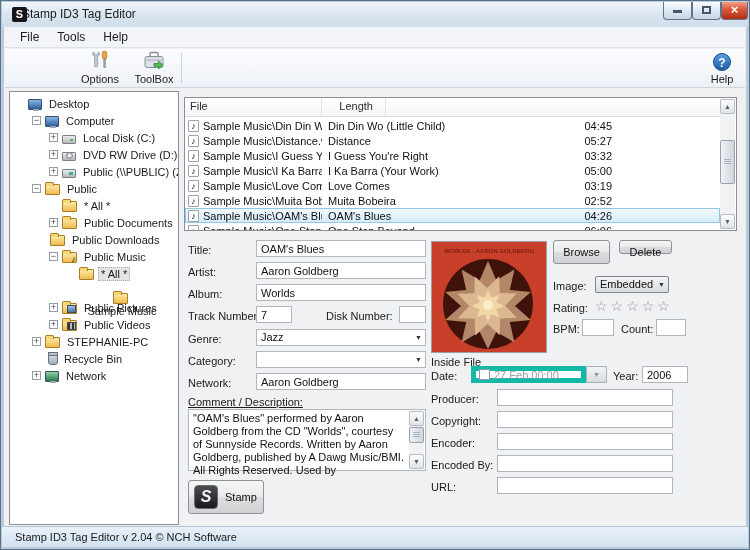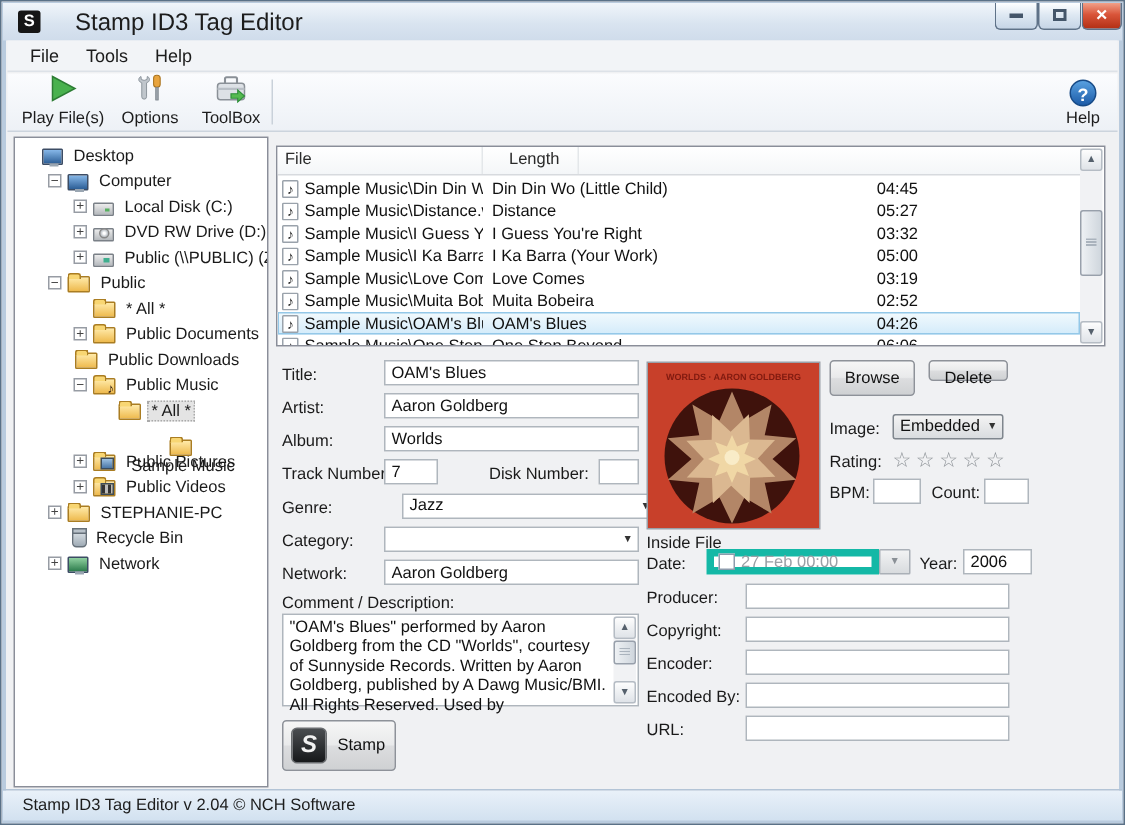--- a/index.html
+++ b/index.html
@@ -12,7 +12,7 @@
     background:linear-gradient(#f0f5fa,#d9e4f0 55%,#cfdceb); }
   .app-icon { position:absolute; left:10px; top:5px; width:15px; height:15px; background:#161616;
     border-radius:2px; color:#fff; font-size:11px; font-weight:bold; text-align:center; line-height:15px; }
-  .win-title { position:absolute; left:48px; top:5px; font-size:16px; color:#1c1c1c; }
+  .win-title { position:absolute; left:20px; top:5px; font-size:12px; color:#1c1c1c; }
   .winbtn { position:absolute; top:1px; height:18px; border:1px solid #5f7288; border-top:none;
     border-radius:0 0 4px 4px; background:linear-gradient(#fdfeff,#dfe9f3 45%,#c6d5e6);
     color:#3c4c5c; text-align:center; font-size:11px; line-height:16px; }

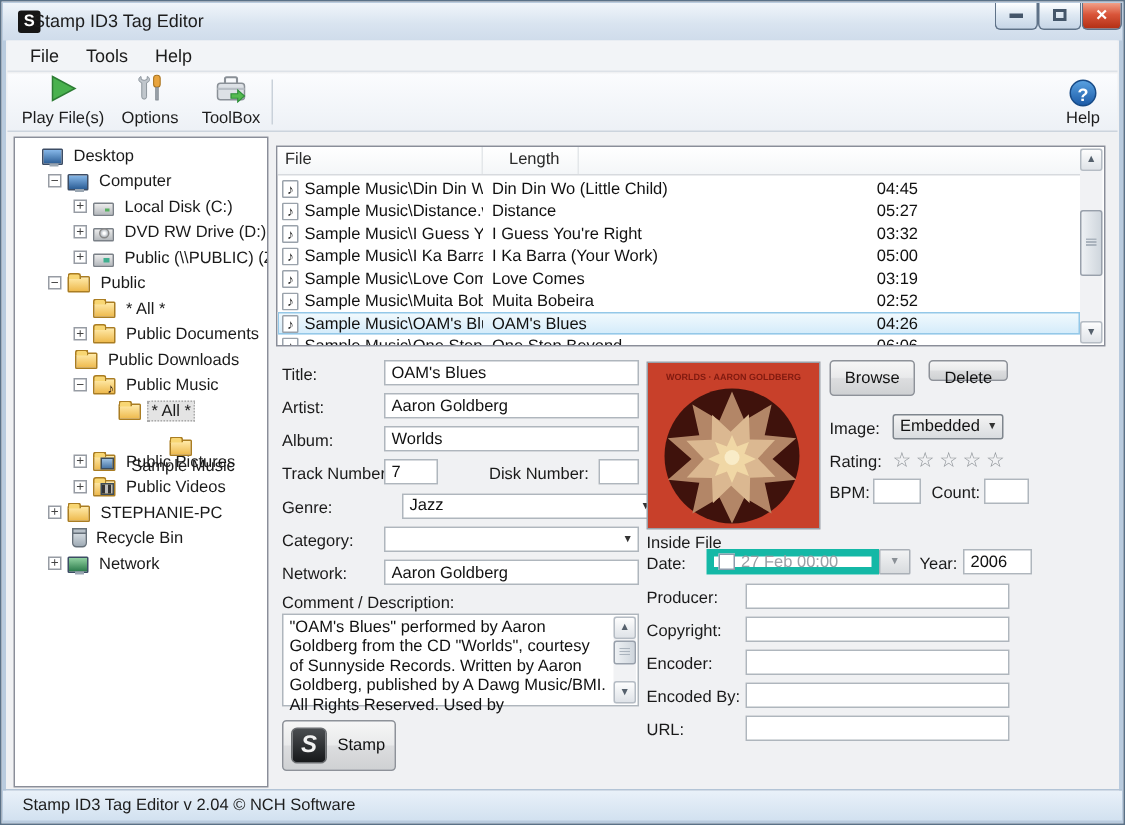--- a/index.html
+++ b/index.html
@@ -162,16 +162,6 @@
     </div>
 
   <div class="toolbar">
-    <div class="tool" style="left:6px;width:62px;">
-      <div class="ticonbox">
-          <span>
-        <svg width="20" height="20" viewBox="0 0 20 20">
-              <path d="M3 2 L18 10 L3 18 Z" fill="#49b14e" stroke="#2d7d34" stroke-width="1"></path>
-            </svg>
-      </span>
-        </div>
-      <span class="tlabel">Play File(s)</span>
-    </div>
     <div class="tool" style="left:70px;width:50px;">
       <div class="ticonbox">
           <span>

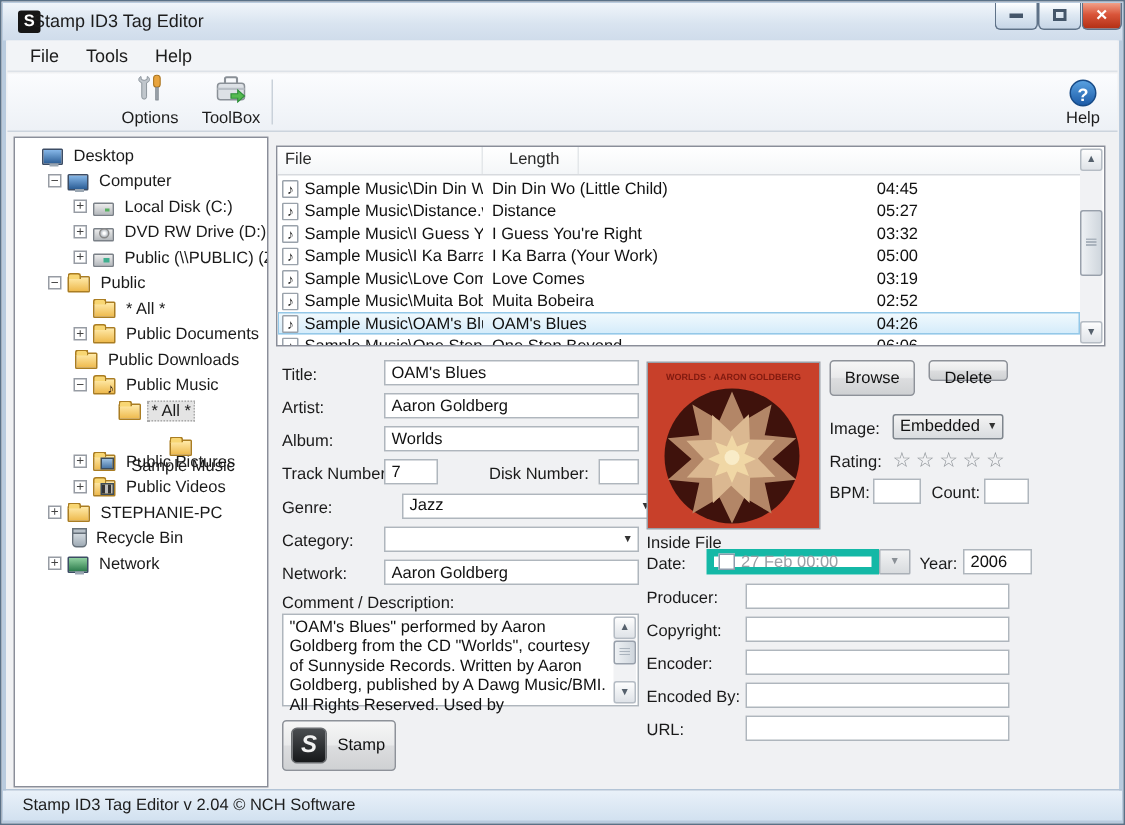--- a/index.html
+++ b/index.html
@@ -373,7 +373,7 @@
   <div class="lbl" style="left:325px;top:309px;">Disk Number:</div>
   <input class="tbox" style="left: 398px; top: 305px; width: 27px;" value="">
   <div class="lbl" style="left:187px;top:332px;">Genre:</div>
-  <div class="combo" style="left:267px;top:328px;width:170px;">
+  <div class="combo" style="left:255px;top:328px;width:170px;">
     <span>Jazz</span><span class="arr">▼</span>
   </div>
   <div class="lbl" style="left:187px;top:354px;">Category:</div>

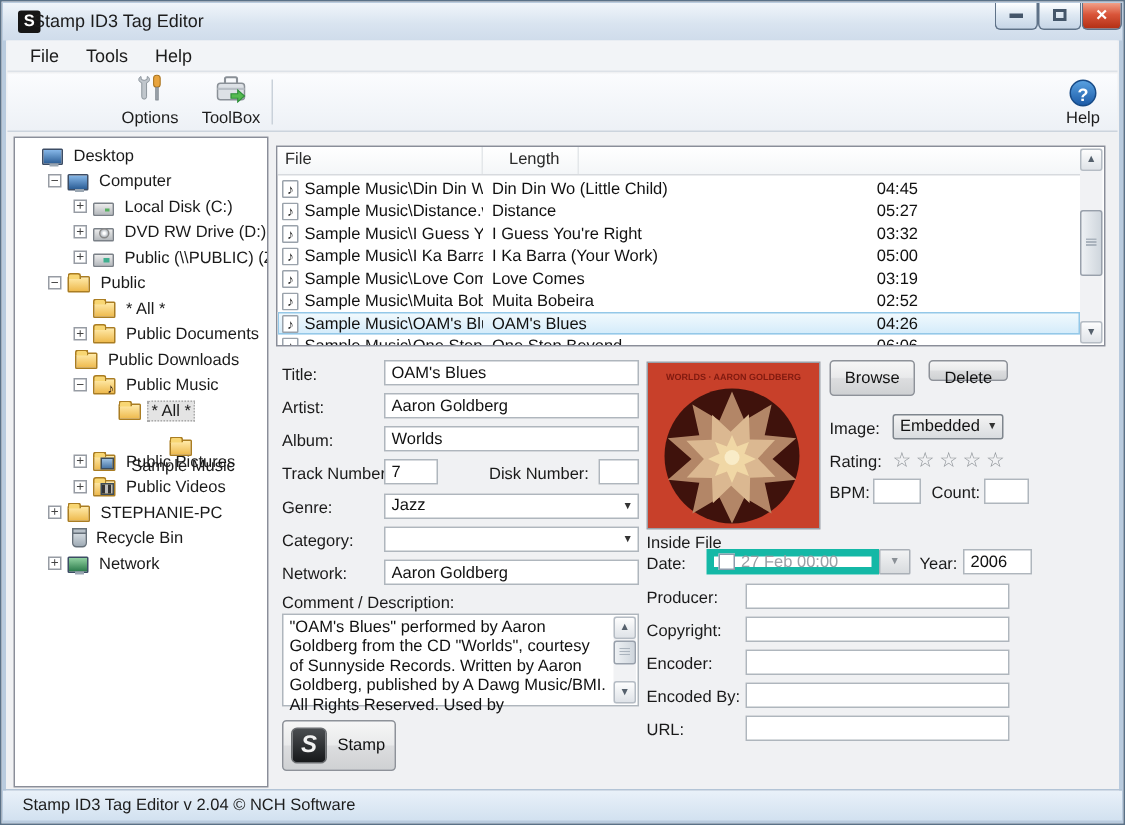--- a/index.html
+++ b/index.html
@@ -383,7 +383,7 @@
   <div class="lbl" style="left:187px;top:376px;">Network:</div>
   <input class="tbox" style="left: 255px; top: 372px; width: 170px;" value="Aaron Goldberg">
 
-  <div class="lbl" style="left:187px;top:395px;">Comment / Description:</div>
+  <div class="lbl" style="left:187px;top:395px;text-decoration:underline;">Comment / Description:</div>
   <div class="comment-box">
     <div class="comment-text">"OAM's Blues" performed by Aaron Goldberg from the CD "Worlds", courtesy of Sunnyside Records. Written by Aaron Goldberg, published by A Dawg Music/BMI.  All Rights Reserved.  Used by</div>
     <div class="vscroll">

